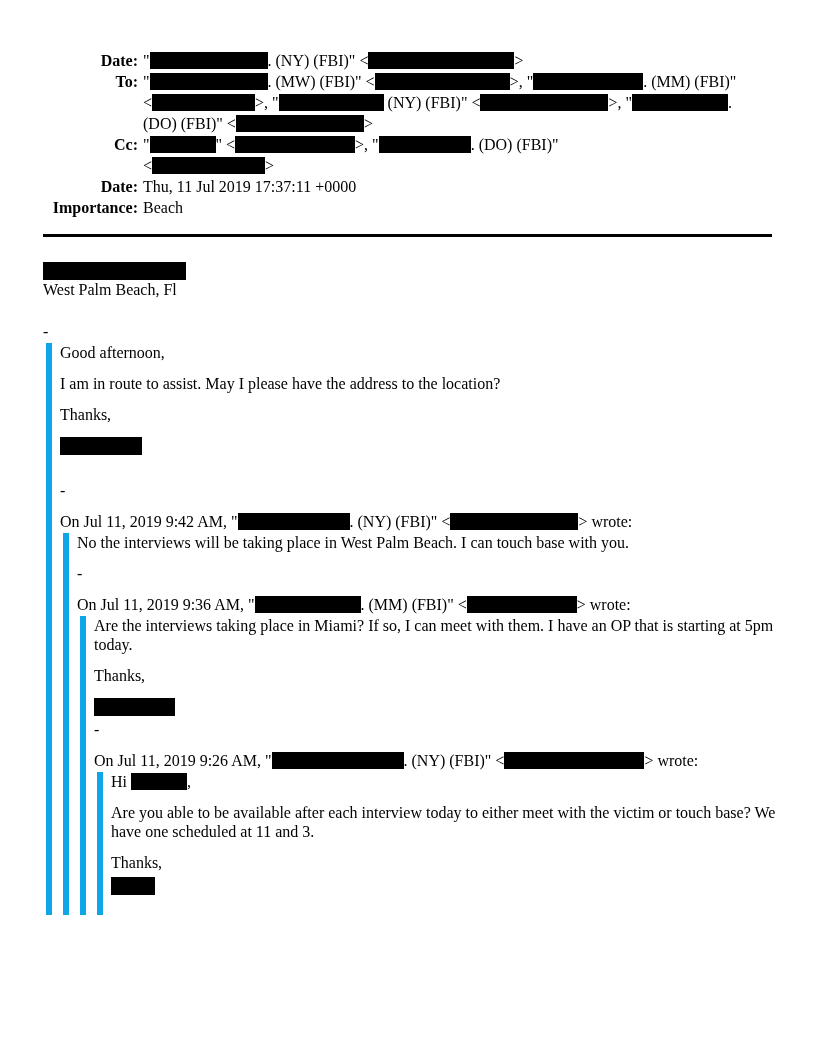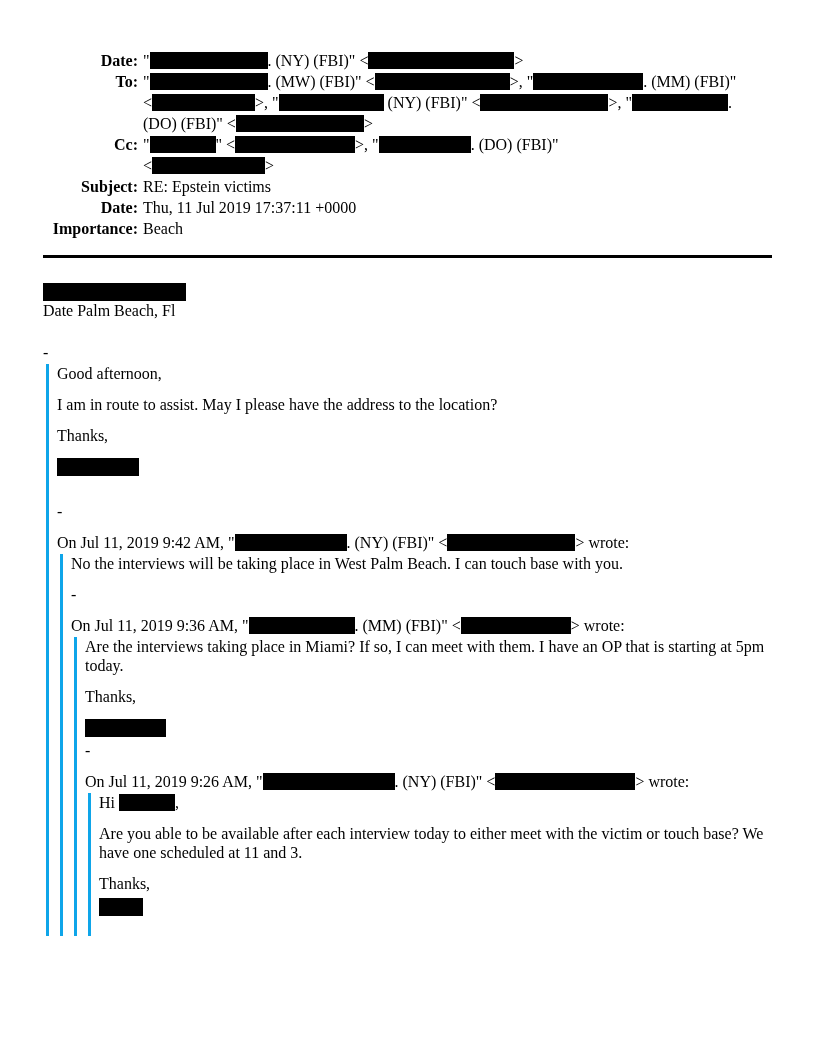--- a/index.html
+++ b/index.html
@@ -53,10 +53,6 @@
     <tr>
       <td class="lbl"></td>
       <td>&lt;<span class="redact" style="width: 113px;"></span>&gt;</td>
-    </tr>
-    <tr>
-      <td class="lbl">Subject:</td>
-      <td>RE: Epstein victims</td>
     </tr>
     <tr>
       <td class="lbl">Date:</td>

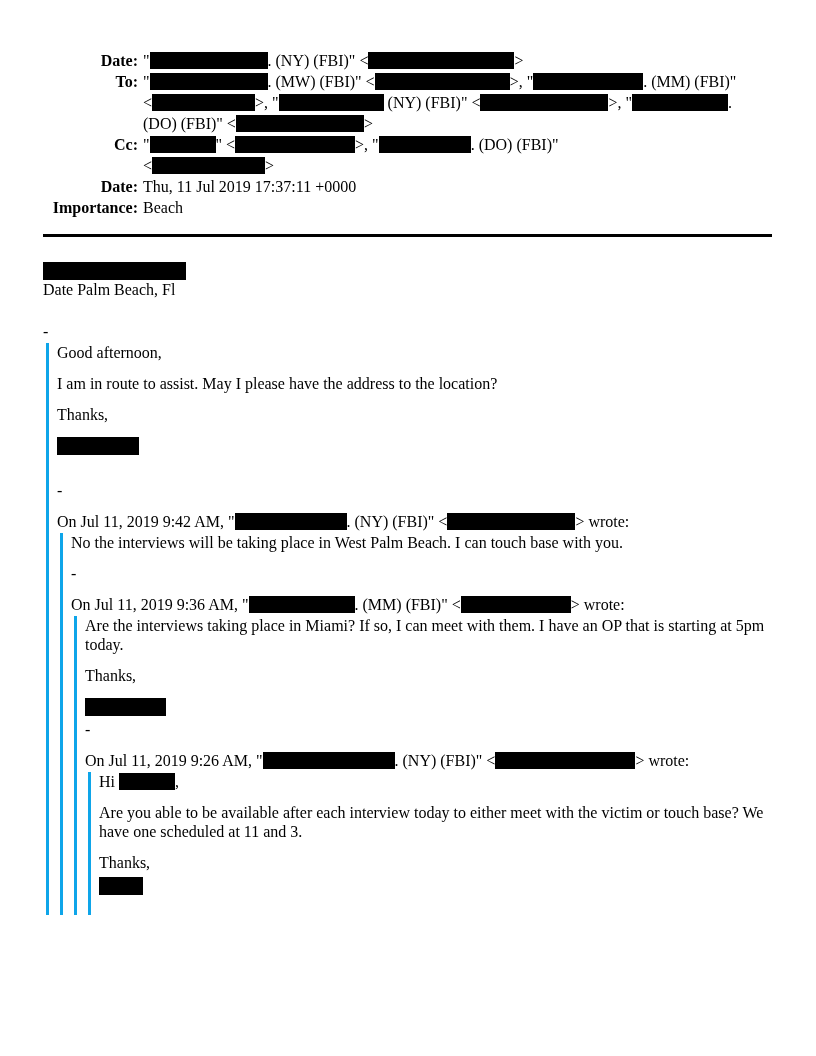--- a/index.html
+++ b/index.html
@@ -71,7 +71,7 @@
 
     <div class="b">
       <div class="line"><span class="redact sigbar" style="width: 143px;"></span></div>
-      <div class="line">Date Palm Beach, Fl</div>
+      <div class="line">West Palm Beach, Fl</div>
     </div>
 
     <div class="b g23">-</div>

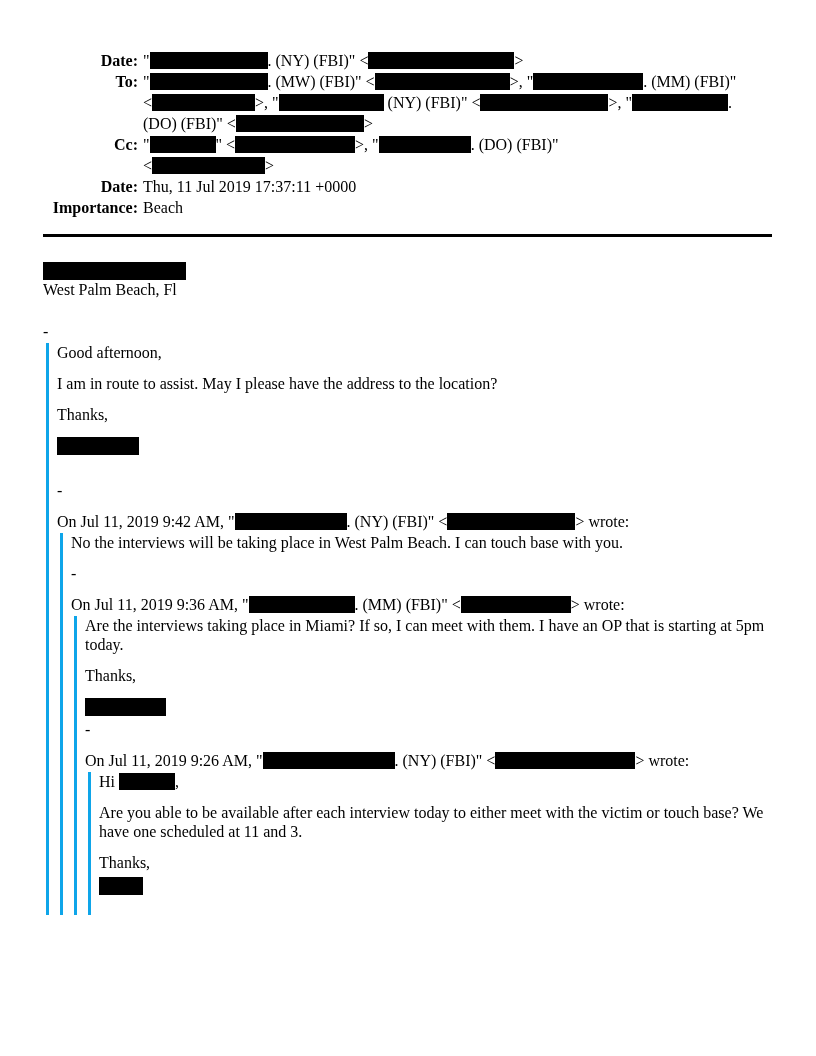--- a/index.html
+++ b/index.html
@@ -18,7 +18,7 @@
   .bd { margin-top:24px; }
   .b { margin-top:12px; line-height:19px; white-space:nowrap; }
   .line { line-height:19px; white-space:nowrap; }
-  blockquote { margin:0 0 0 3px; border-left:3px solid #0ea5e9; padding:0 0 0 8px; }
+  blockquote { margin:0 0 0 3px; border-left:6px solid #0ea5e9; padding:0 0 0 8px; }
   blockquote > .b:first-child { margin-top:2px; } .g4 { margin-top:4px; } .g20 { }
   .g23 { margin-top:23px; } .g26 { margin-top:26px; }
   .qtail { height:20px; }

